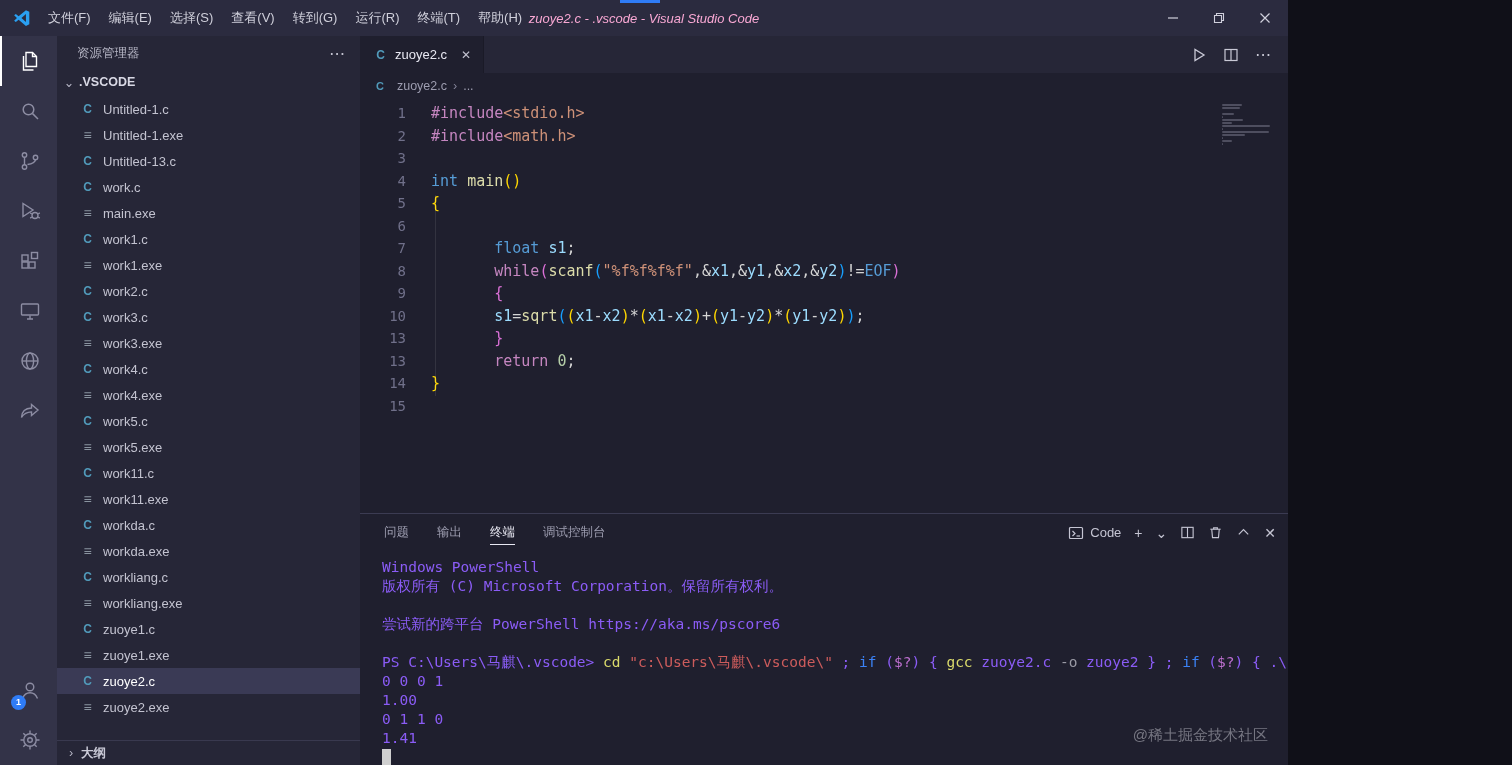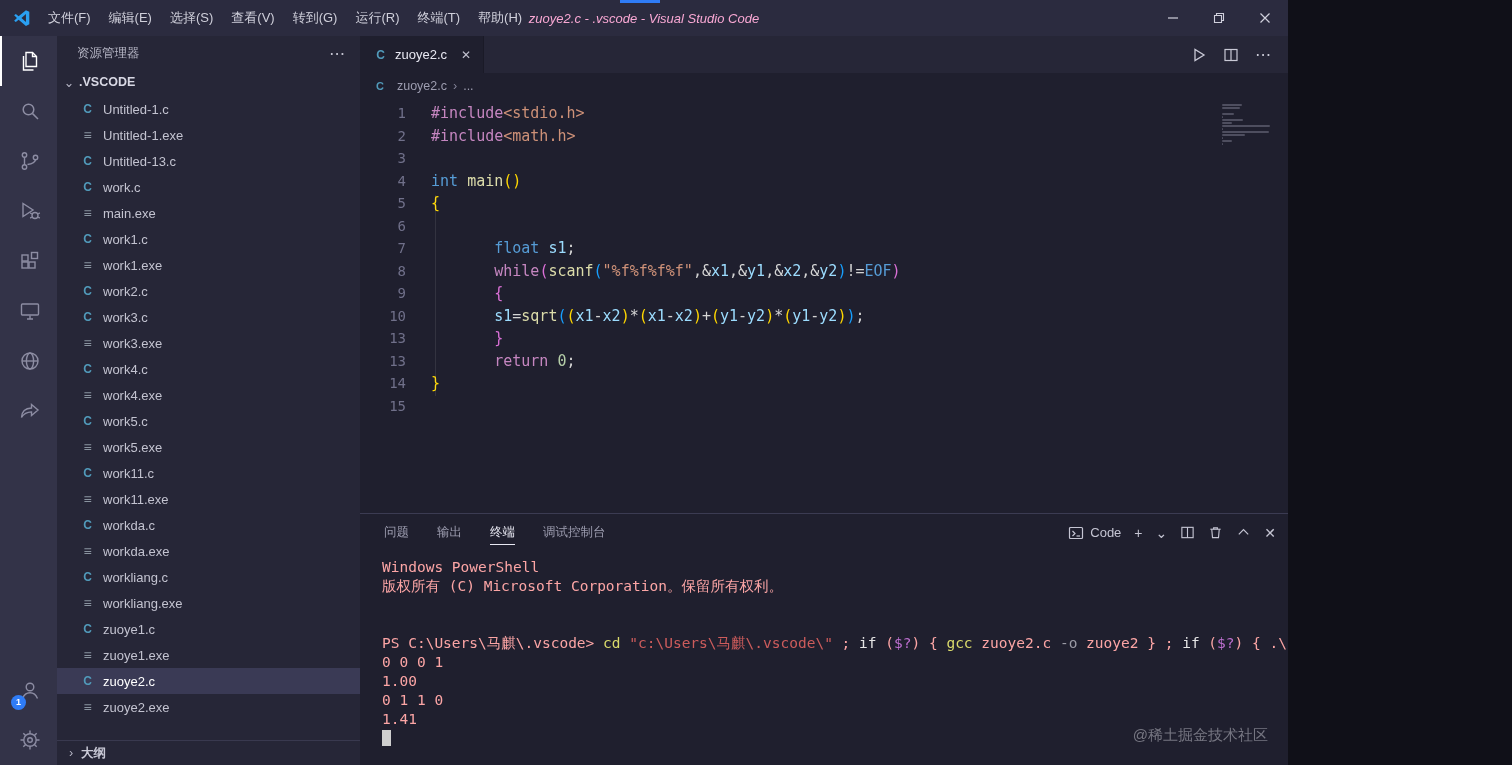--- a/index.html
+++ b/index.html
@@ -87,7 +87,7 @@
   .terminal { flex:1; overflow:hidden; padding:7px 0 0 22px;
               font-family:"DejaVu Sans Mono","Liberation Mono",monospace; font-size:14.5px; line-height:19px; }
   .t-line { white-space:pre; min-height:19px; }
-  .tt-w { color:#fca5a5; }  .tt-cmd { color:#dada6b; }  .tt-str { color:#cd5c5c; }
+  .tt-w { color:#8b5cf6; }  .tt-cmd { color:#dada6b; }  .tt-str { color:#cd5c5c; }
   .tt-kw { color:#e5e5e5; } .tt-var { color:#bc6fce; }  .tt-param { color:#9a9aa5; }
   .cursor { display:inline-block; width:9px; height:16px; background:#cfcfcf; vertical-align:text-bottom; }
 

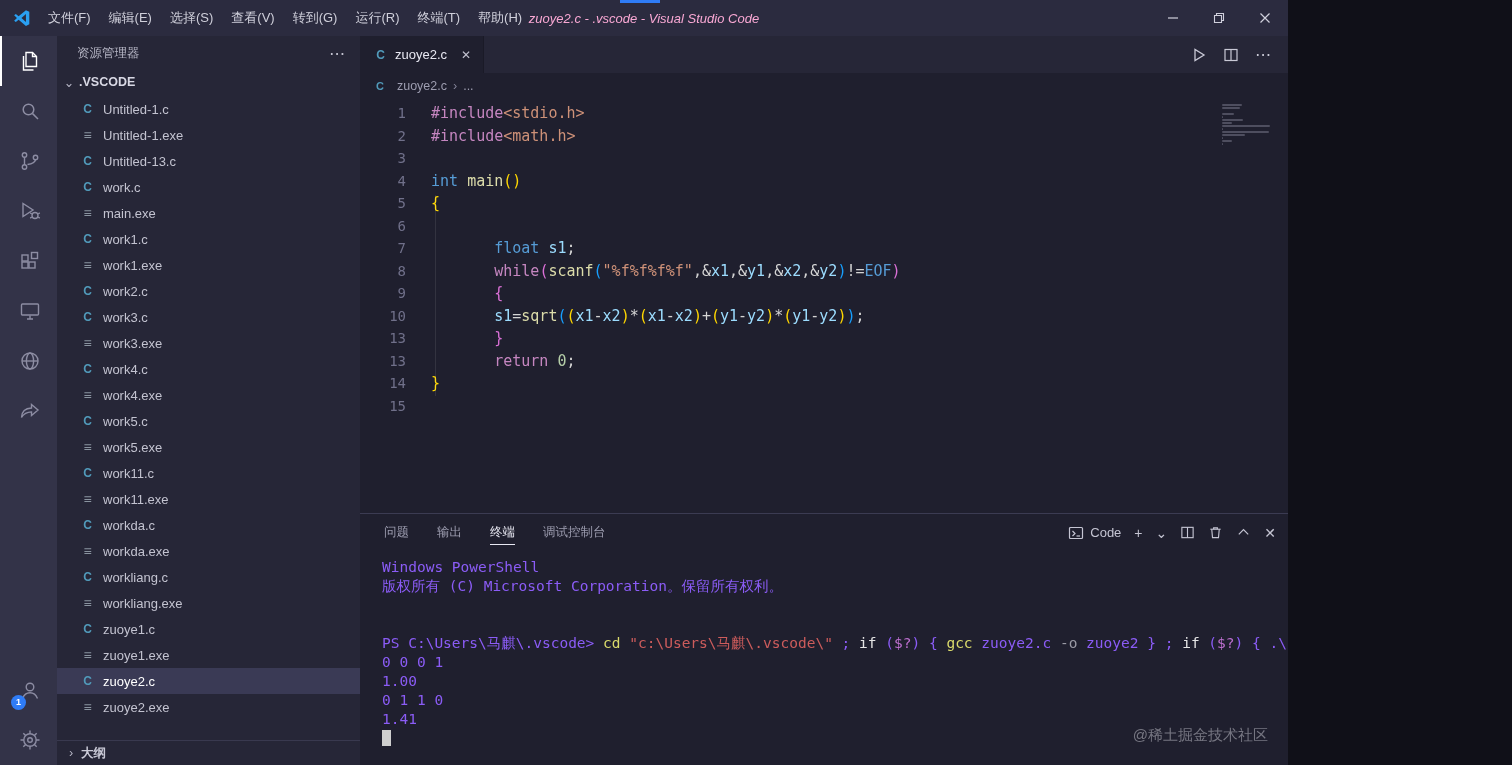--- a/index.html
+++ b/index.html
@@ -504,6 +504,7 @@
             <div class="t-line"><span class="tt-w">Windows PowerShell</span></div>
             <div class="t-line"><span class="tt-w">版权所有 (C) Microsoft Corporation。保留所有权利。</span></div>
             <div class="t-line"> </div>
+            <div class="t-line"><span class="tt-w">尝试新的跨平台 PowerShell https://aka.ms/pscore6</span></div>
             <div class="t-line"> </div>
             <div class="t-line"><span class="tt-w">PS C:\Users\马麒\.vscode&gt; </span><span class="tt-cmd">cd</span><span class="tt-w"> </span><span class="tt-str">"c:\Users\马麒\.vscode\"</span><span class="tt-w"> ; </span><span class="tt-kw">if</span><span class="tt-w"> (</span><span class="tt-var">$?</span><span class="tt-w">) { </span><span class="tt-cmd">gcc</span><span class="tt-w"> zuoye2.c </span><span class="tt-param">-o</span><span class="tt-w"> zuoye2 } ; </span><span class="tt-kw">if</span><span class="tt-w"> (</span><span class="tt-var">$?</span><span class="tt-w">) { .\zuoye2 }</span></div>
             <div class="t-line"><span class="tt-w">0 0 0 1</span></div>

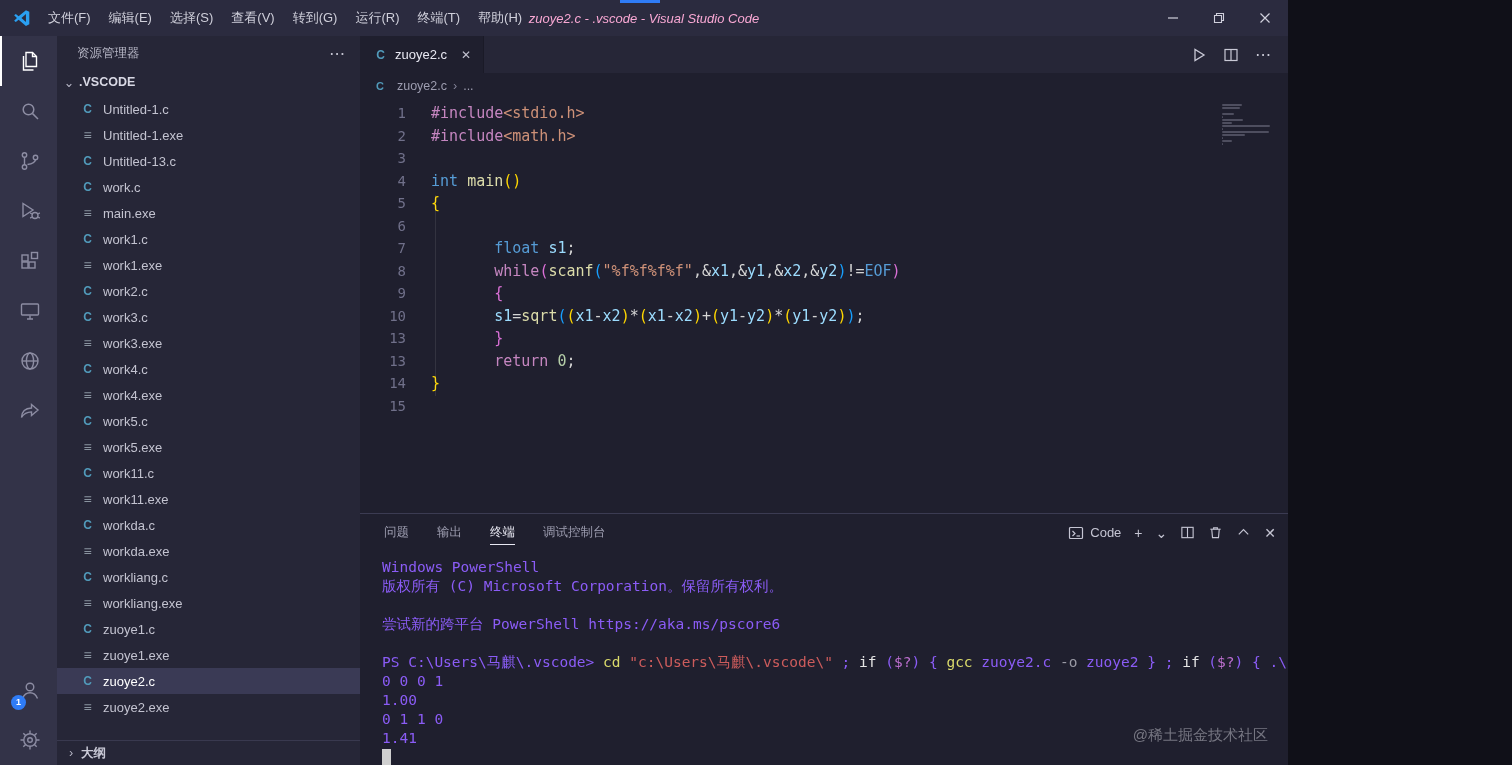--- a/index.html
+++ b/index.html
@@ -88,7 +88,7 @@
               font-family:"DejaVu Sans Mono","Liberation Mono",monospace; font-size:14.5px; line-height:19px; }
   .t-line { white-space:pre; min-height:19px; }
   .tt-w { color:#8b5cf6; }  .tt-cmd { color:#dada6b; }  .tt-str { color:#cd5c5c; }
-  .tt-kw { color:#e5e5e5; } .tt-var { color:#bc6fce; }  .tt-param { color:#9a9aa5; }
+  .tt-kw { color:#3b82f6; } .tt-var { color:#bc6fce; }  .tt-param { color:#9a9aa5; }
   .cursor { display:inline-block; width:9px; height:16px; background:#cfcfcf; vertical-align:text-bottom; }
 
   .watermark { position:absolute; right:20px; bottom:20px; font-size:15px; color:#8b8b96; opacity:0.8; }

